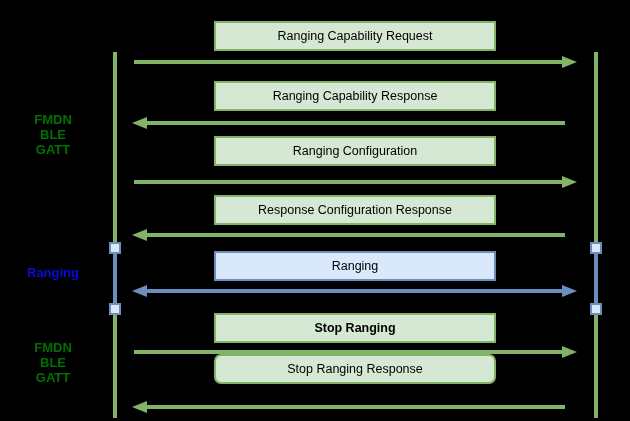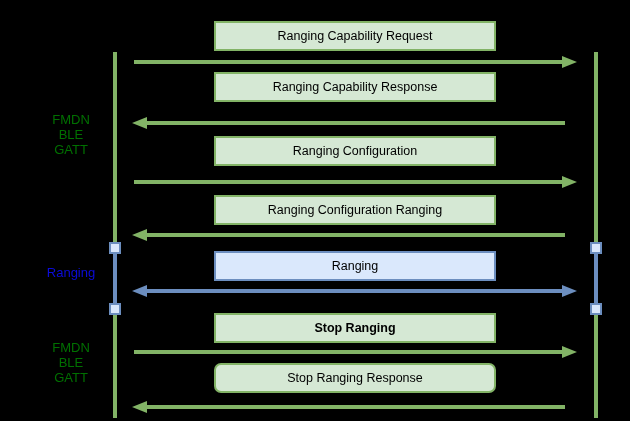--- a/index.html
+++ b/index.html
@@ -57,7 +57,7 @@
       <div class="arrow-head" style="left: 562px; top: 56px; border-left: 15px solid rgb(130, 179, 102);"></div>
     </div>
     <div>
-      <div class="msg-box box-green" style="top: 72px;">
+      <div class="msg-box box-green" style="top: 81px;">
         <span>Ranging Capability Response</span>
       </div>
       <div class="arrow-line" style="left: 146px; width: 419px; top: 121px; background: rgb(130, 179, 102);"></div>

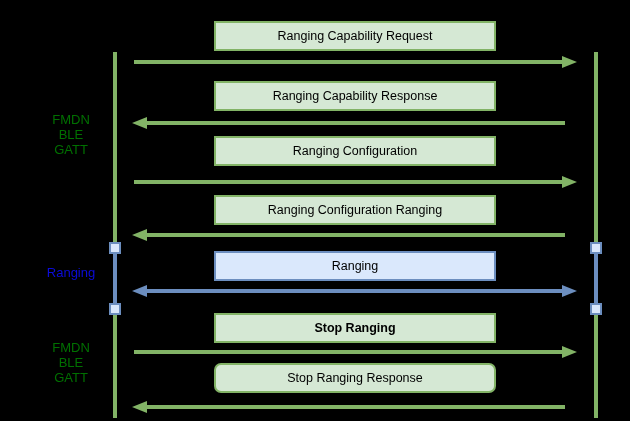--- a/index.html
+++ b/index.html
@@ -27,8 +27,8 @@
     border-top:6px solid transparent;border-bottom:6px solid transparent;
   }
   .sec-label{
-    position:absolute;left:24px;width:94px;text-align:center;
-    font-weight:normal;font-size:13px;line-height:15px;
+    position:absolute;left:6px;width:94px;text-align:center;
+    font-weight:bold;font-size:13px;line-height:15px;
   }
   .sec-green{color:var(--label-green);}
   .sec-blue{color:var(--label-blue);}

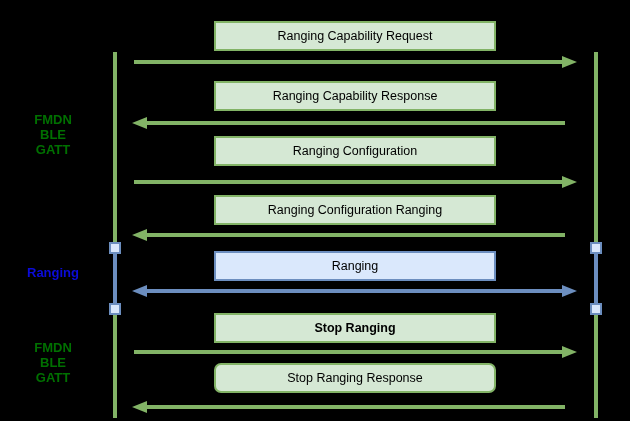--- a/index.html
+++ b/index.html
@@ -72,7 +72,7 @@
     </div>
     <div>
       <div class="msg-box box-green" style="top: 195px;">
-        <span>Ranging Configuration Ranging</span>
+        <span>Response Configuration Response</span>
       </div>
       <div class="arrow-line" style="left: 146px; width: 419px; top: 233px; background: rgb(130, 179, 102);"></div>
       <div class="arrow-head" style="left: 132px; top: 229px; border-right: 15px solid rgb(130, 179, 102);"></div>

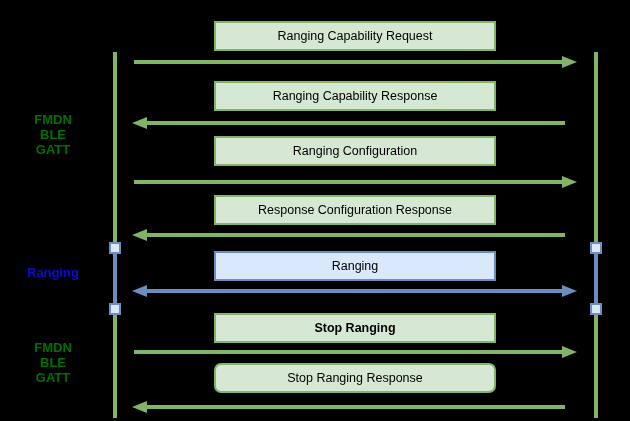--- a/index.html
+++ b/index.html
@@ -93,7 +93,7 @@
       <div class="arrow-head" style="left: 562px; top: 346px; border-left: 15px solid rgb(130, 179, 102);"></div>
     </div>
     <div>
-      <div class="msg-box box-green" style="top: 363px; border-radius: 7px;">
+      <div class="msg-box box-green" style="top: 354px; border-radius: 7px;">
         <span>Stop Ranging Response</span>
       </div>
       <div class="arrow-line" style="left: 146px; width: 419px; top: 405px; background: rgb(130, 179, 102);"></div>

